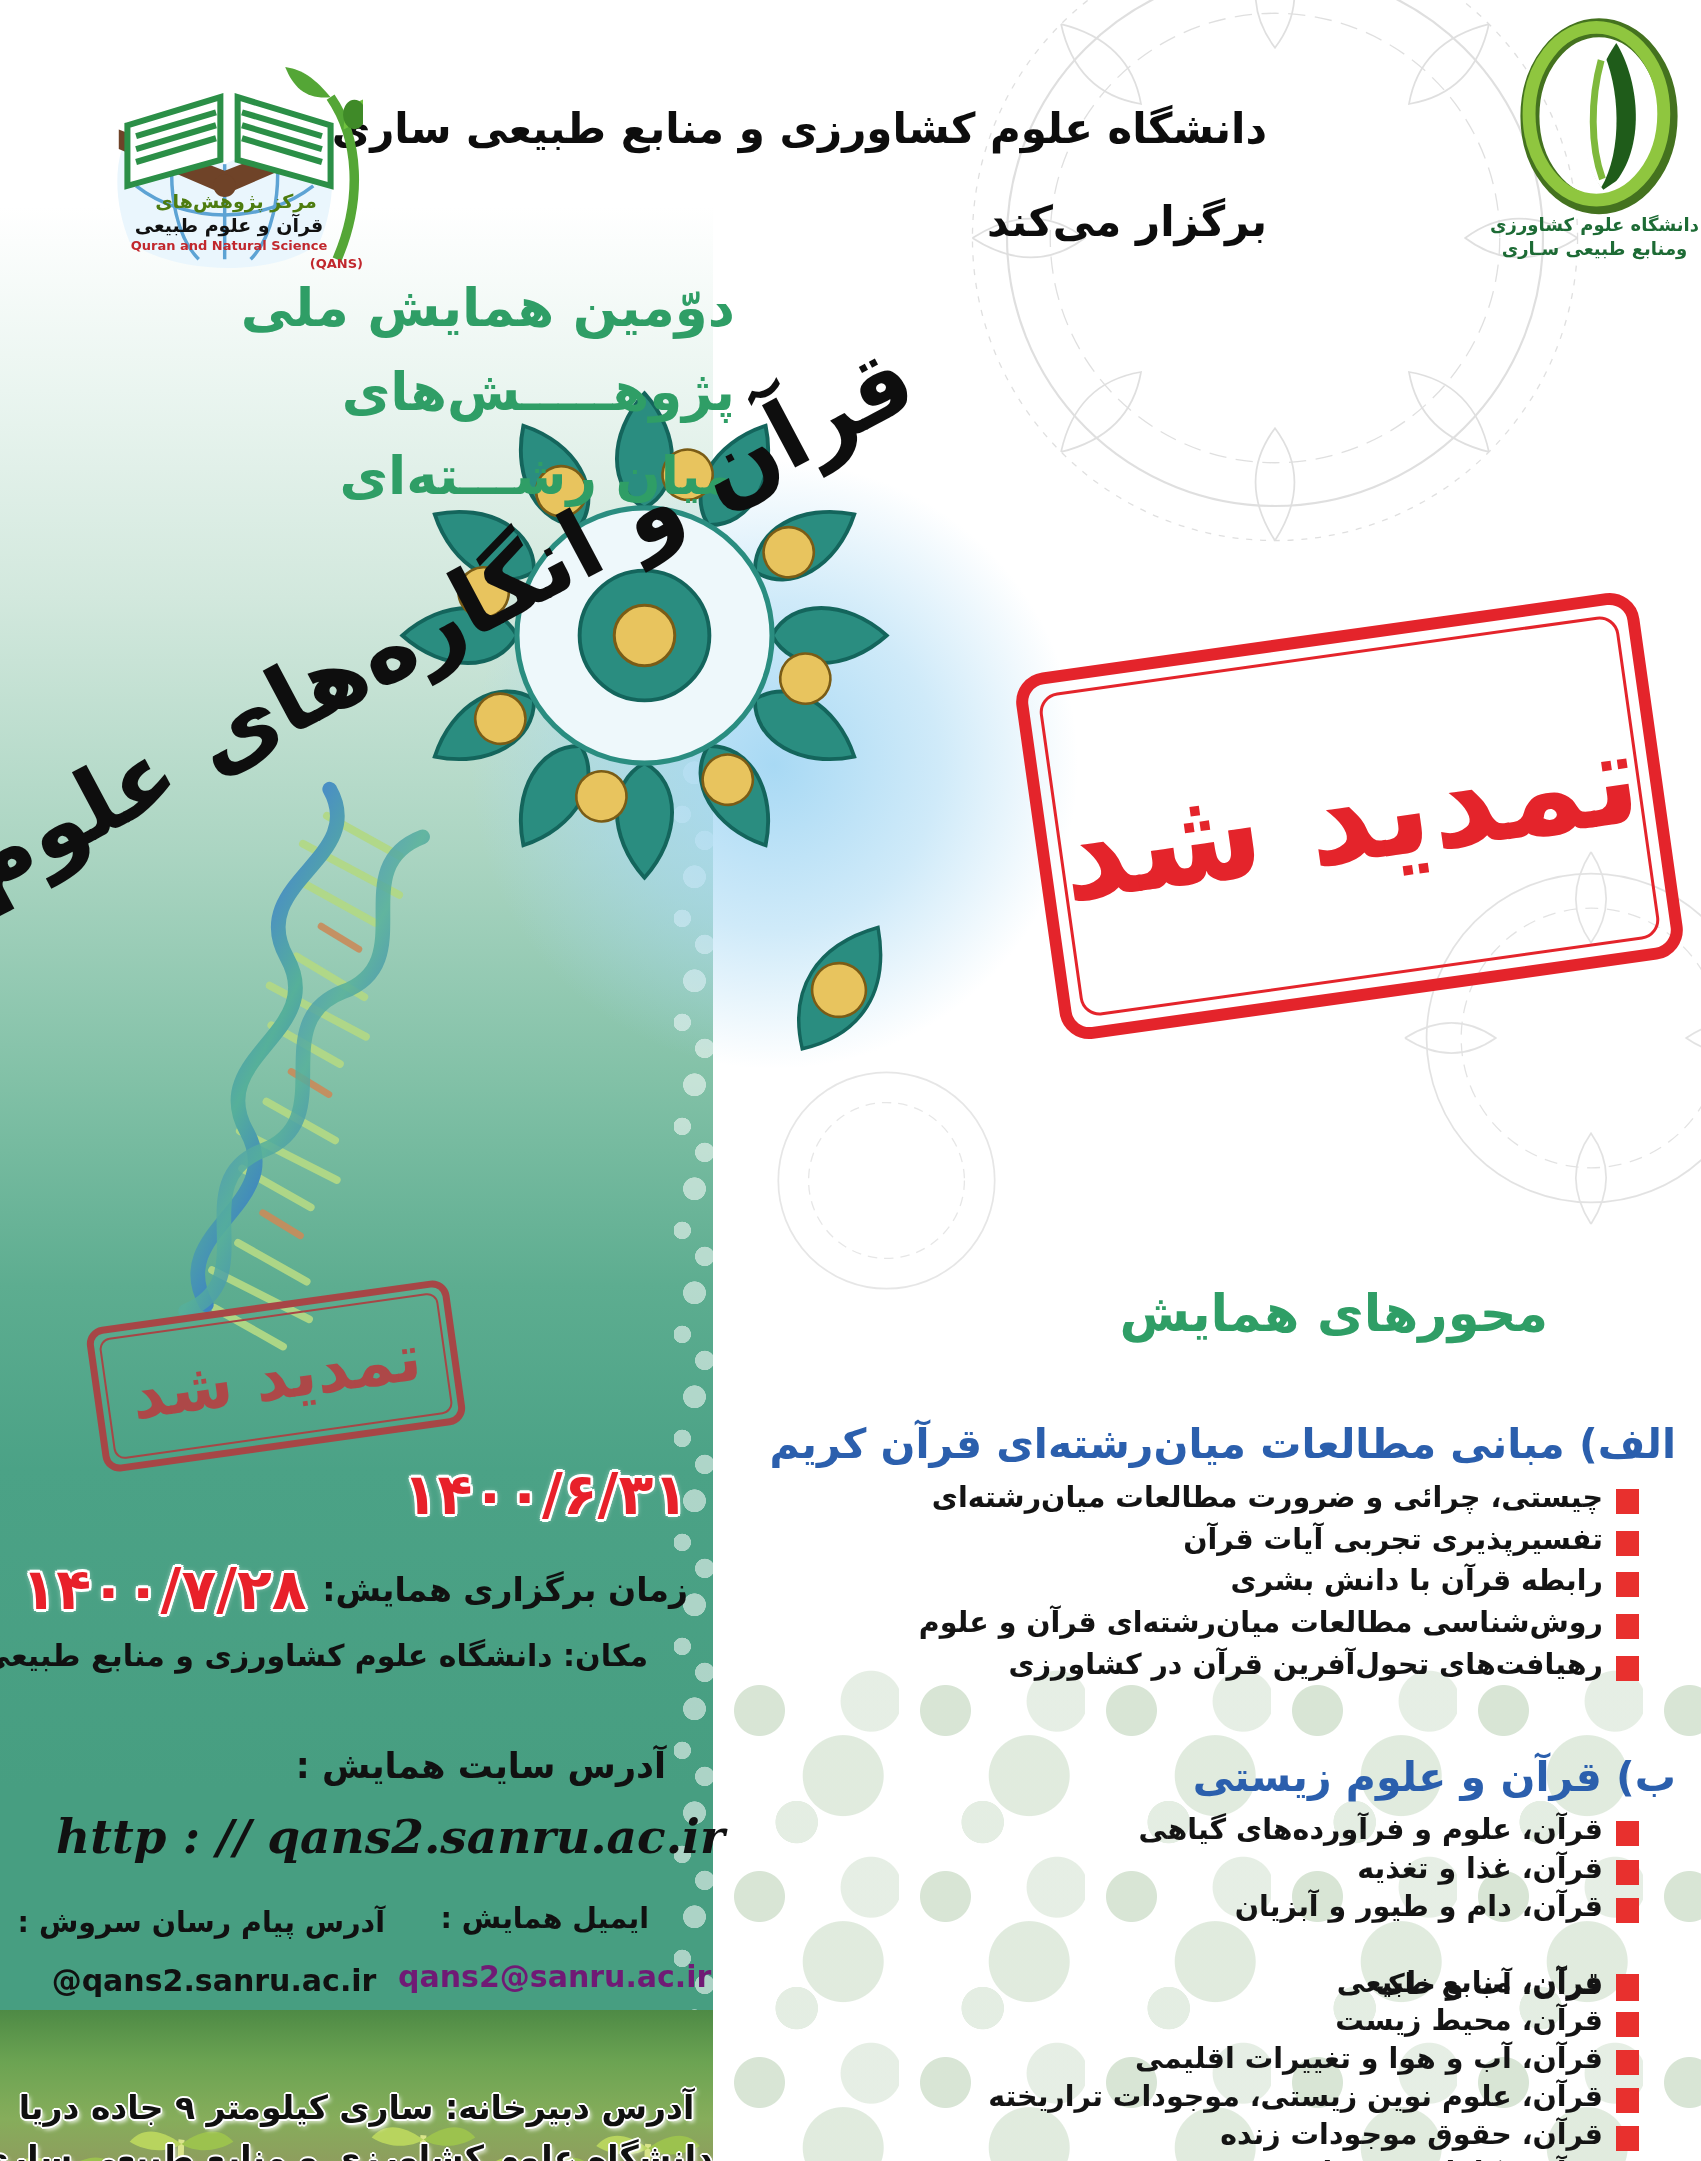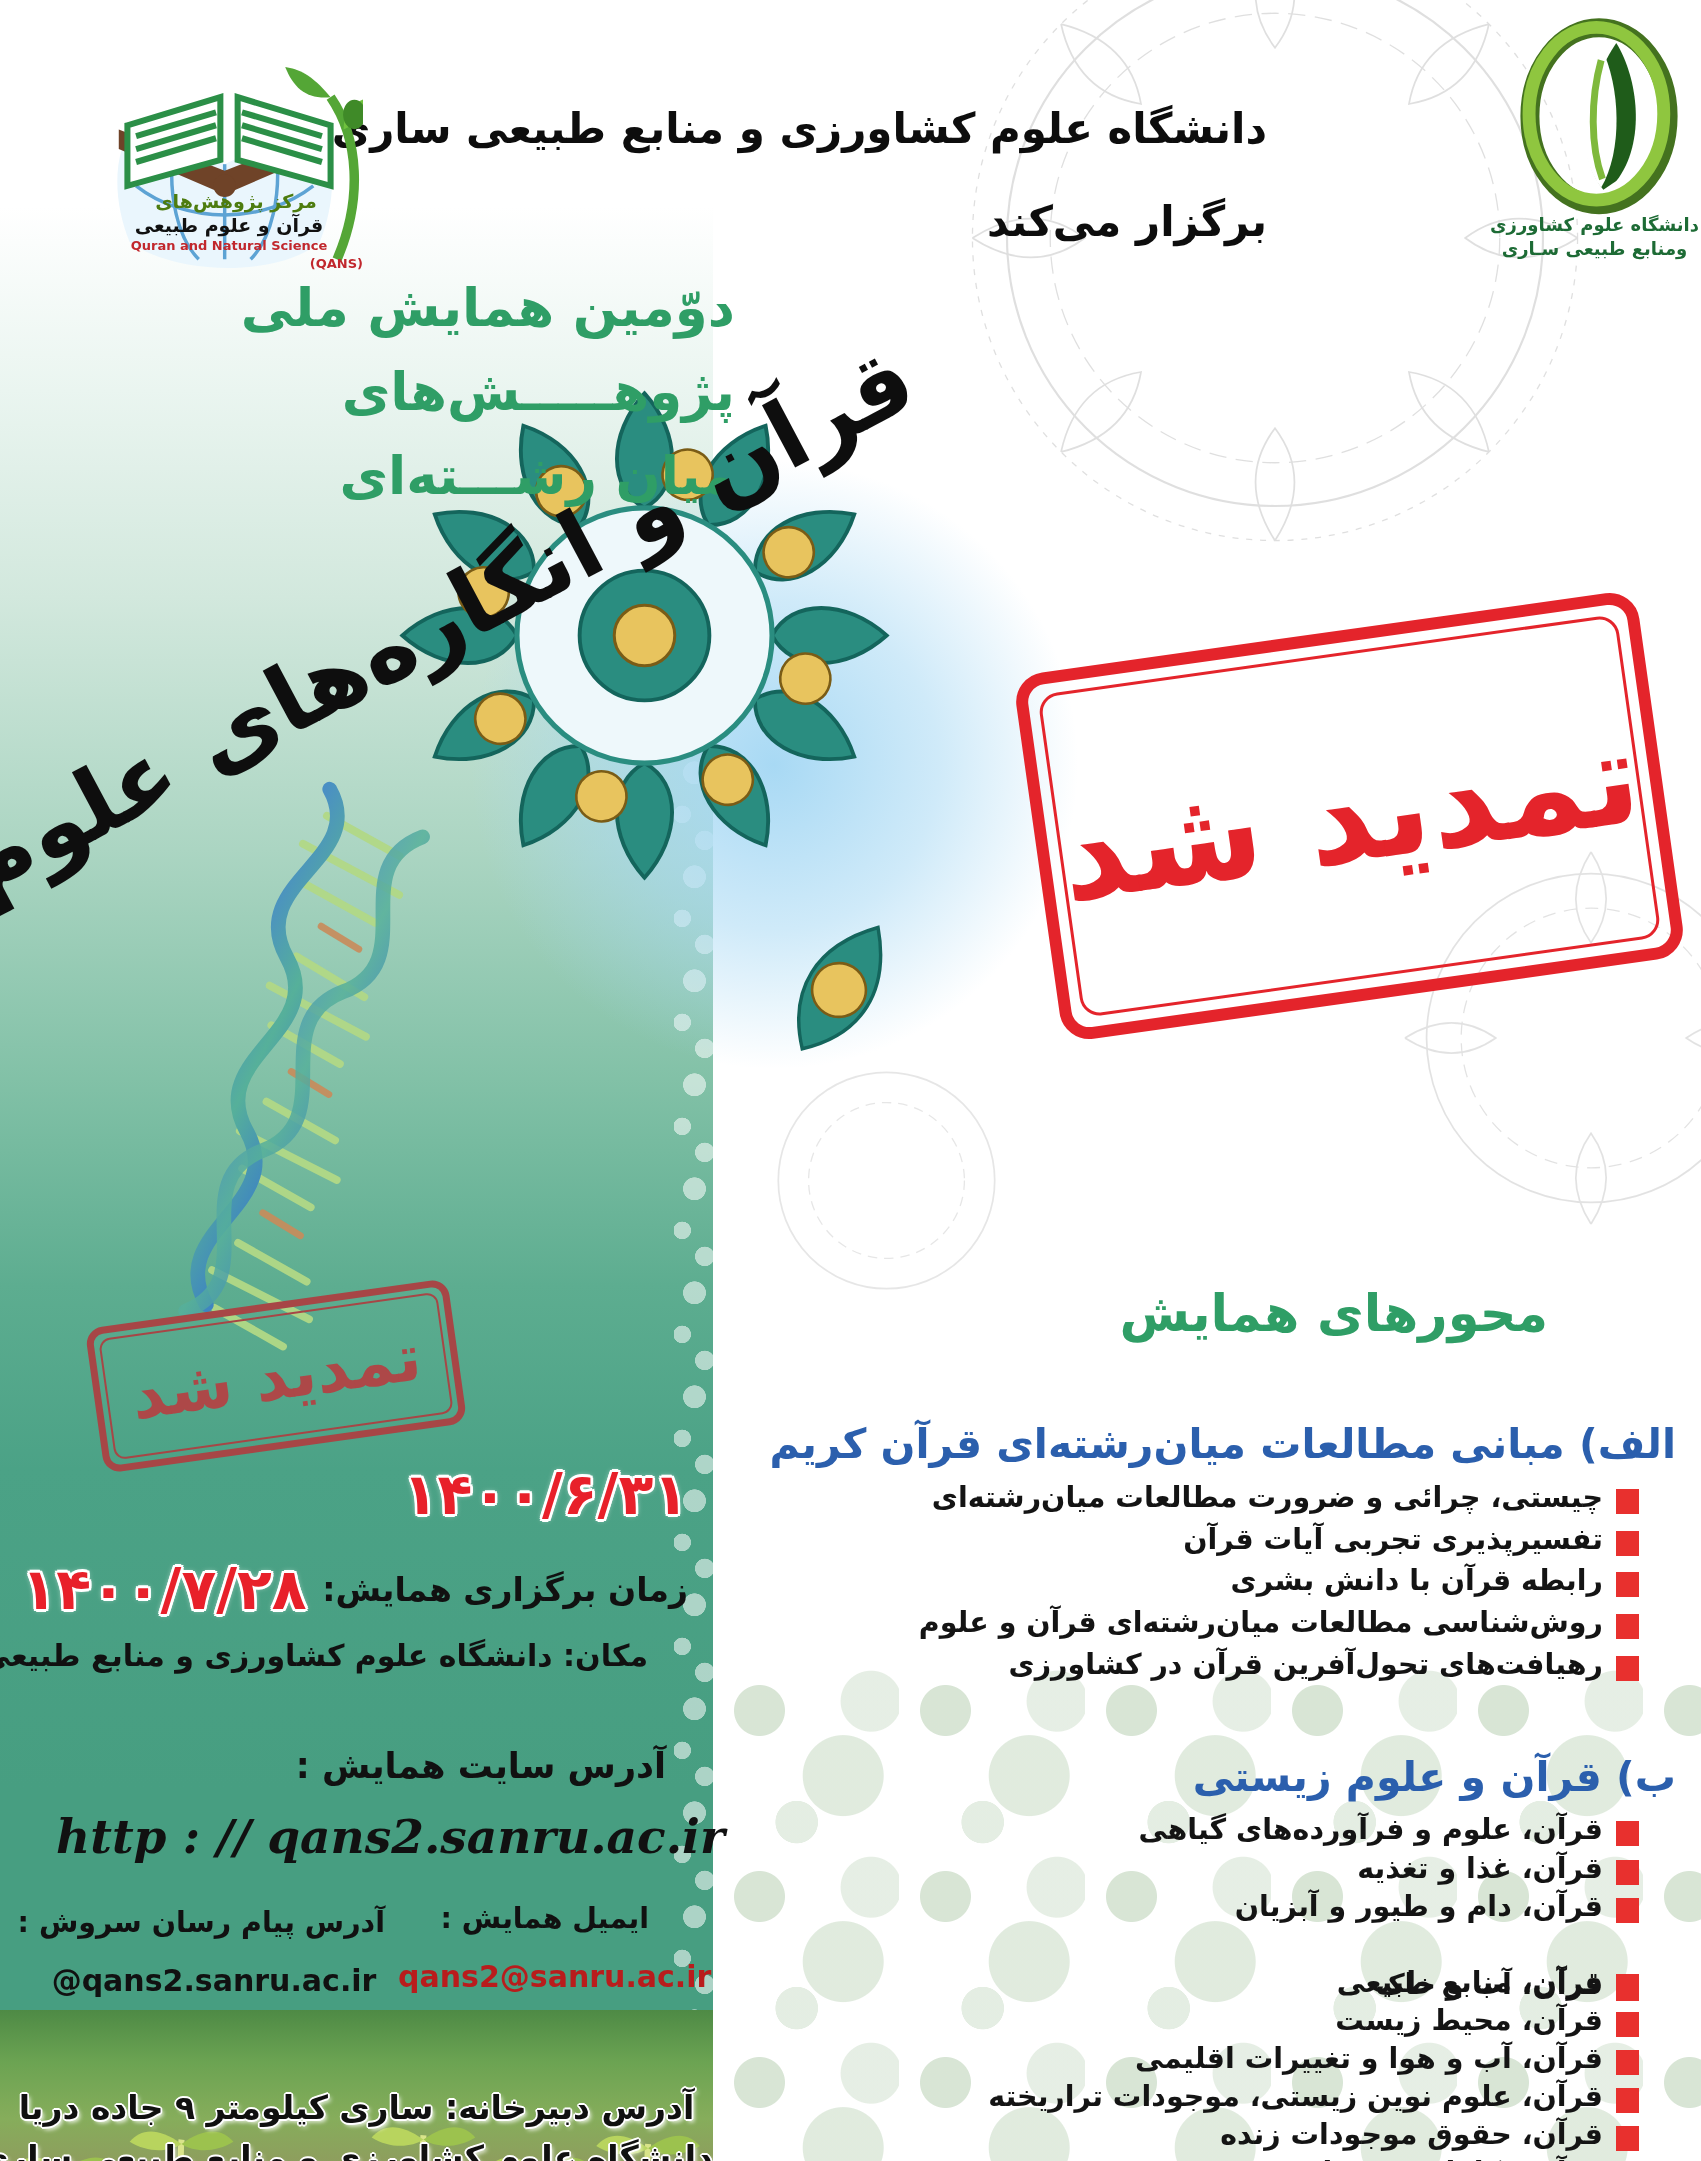--- a/index.html
+++ b/index.html
@@ -228,7 +228,7 @@
 
   <div style="position:absolute;left:398px;top:1902px;width:251px">
     <div class="rtl nowrap" style="text-align:right;font-size:28.5px;font-weight:900;color:#111">ایمیل همایش :</div>
-    <div class="nowrap" style="text-align:right;font-size:30px;font-weight:bold;color:#b91c1c;margin-top:24px">qans2@sanru.ac.ir</div>
+    <div class="nowrap" style="text-align:right;font-size:30px;font-weight:bold;color:#701a75;margin-top:24px">qans2@sanru.ac.ir</div>
   </div>
   <div style="position:absolute;left:43px;top:1906px;width:342px">
     <div class="rtl nowrap" style="text-align:right;font-size:28.5px;font-weight:900;color:#111">آدرس پیام رسان سروش :</div>

